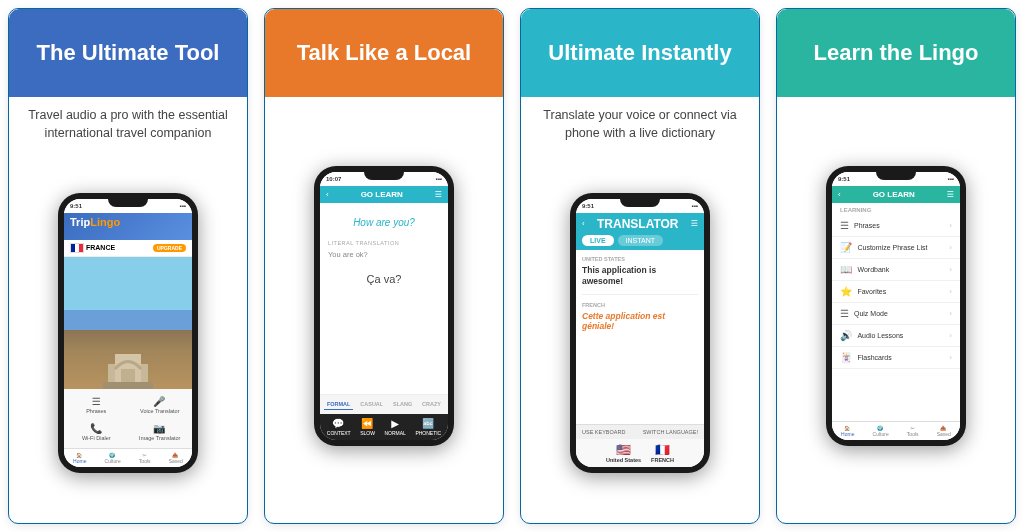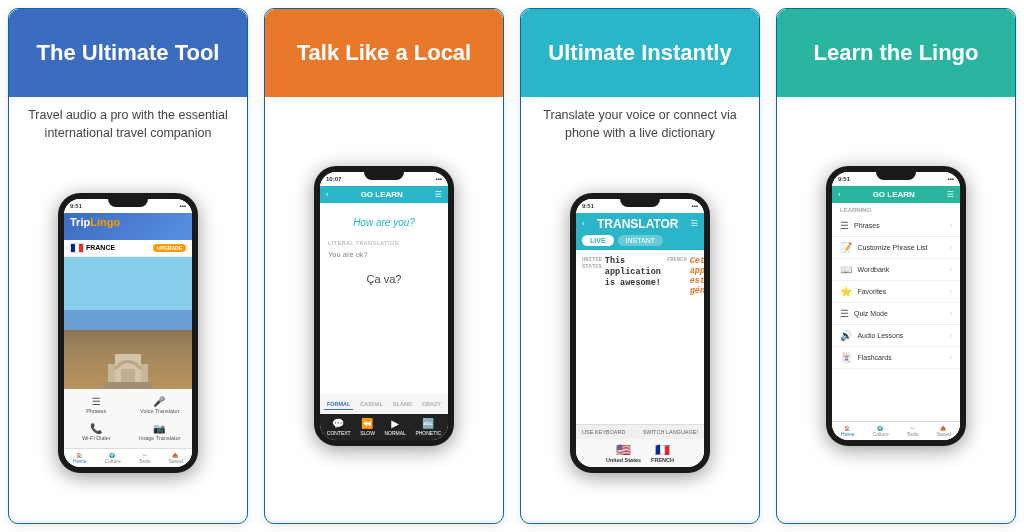--- a/index.html
+++ b/index.html
@@ -327,9 +327,8 @@
       flex: 1;
       padding: 6px;
       display: flex;
-      flex-direction: row;
+      flex-direction: column;
       gap: 3px;
-      font-family: Liberation Mono, monospace;
     }
 
     .lang-label {

